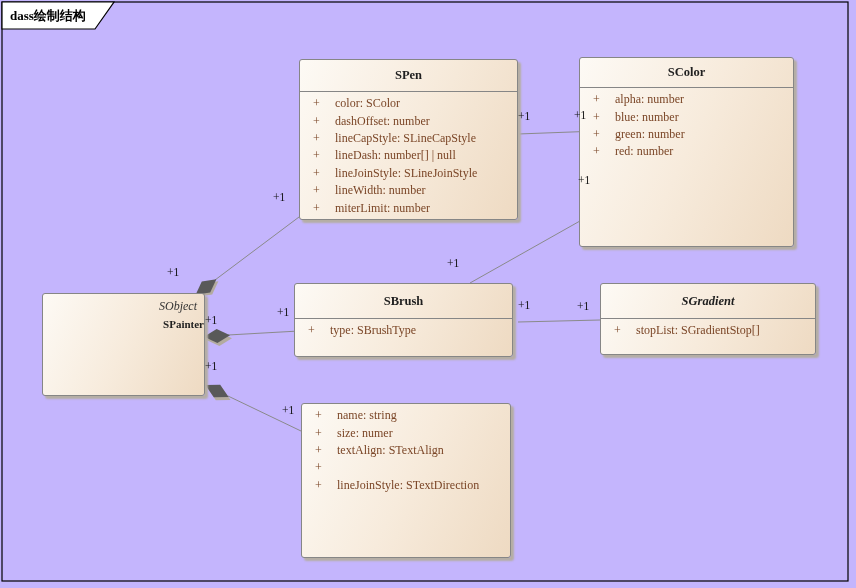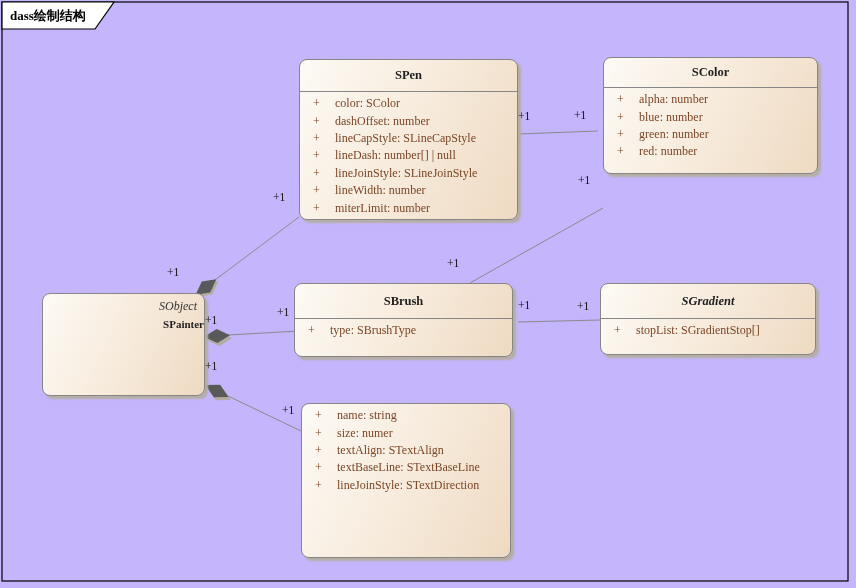--- a/index.html
+++ b/index.html
@@ -10,7 +10,7 @@
   #wires{position:absolute;left:0;top:0;width:856px;height:588px;z-index:1;}
   .uml-class{
     position:absolute;z-index:2;box-sizing:border-box;
-    border:1px solid #868686;border-radius:8px;
+    border:1px solid #868686;border-radius:3px;
     background:linear-gradient(115deg,#fdfaf5 0%,#f7ebdc 50%,#eedac2 100%);
     box-shadow:3px 3px 2px #b5aea4;
   }

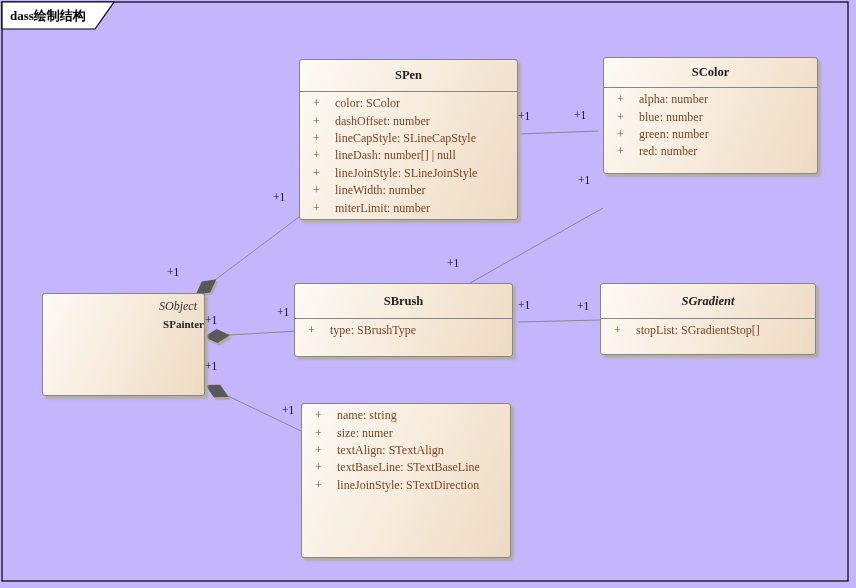--- a/index.html
+++ b/index.html
@@ -30,7 +30,7 @@
   
   #spen{left:299px;top:59px;width:219px;height:161px;}
   #spen .uml-title{height:32px;}
-  #scolor{left:603px;top:57px;width:215px;height:117px;}
+  #scolor{left:579px;top:57px;width:215px;height:190px;}
   #scolor .uml-title{height:30px;}
   #spainter{left:42px;top:293px;width:163px;height:103px;}
   #sbrush{left:294px;top:283px;width:219px;height:74px;}

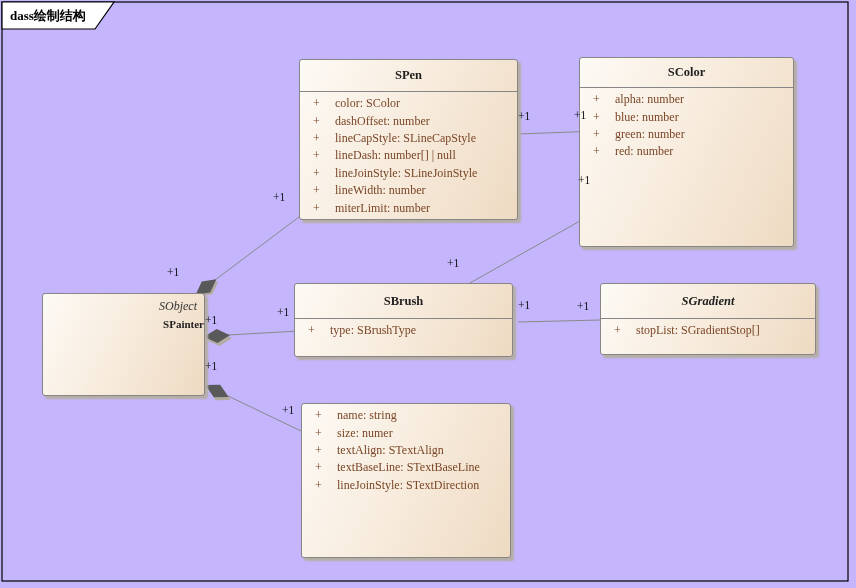--- a/index.html
+++ b/index.html
@@ -176,7 +176,6 @@
         </div>
       <div class="attr-row">
           <span class="vis">+</span>
-          <span>textBaseLine: STextBaseLine</span>
         </div>
       <div class="attr-row">
           <span class="vis">+</span>

